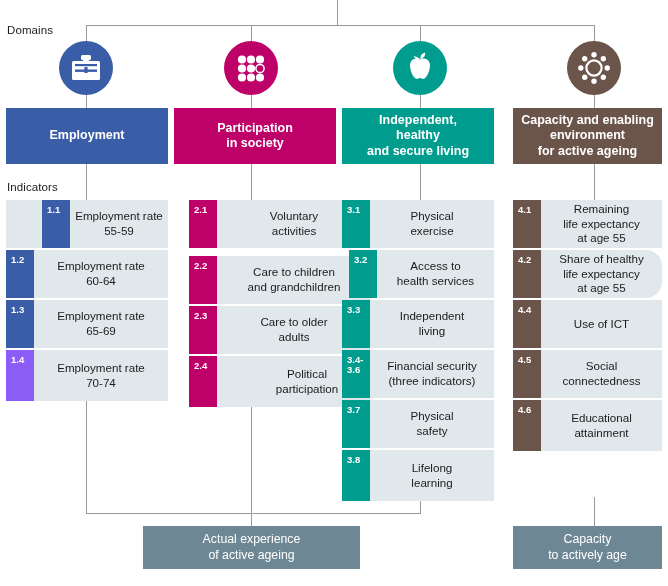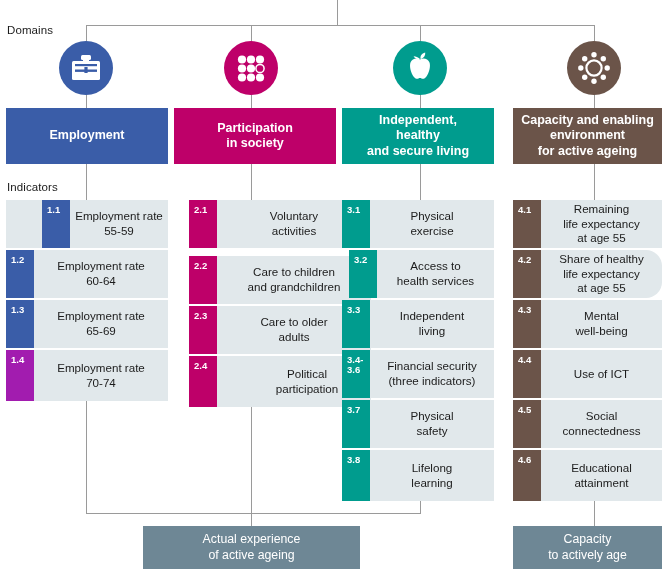--- a/index.html
+++ b/index.html
@@ -319,11 +319,6 @@
 at age 55</div>
     </div>
     <div class="row" style="height:48px;">
-      <div class="row-num" style="background:#6b5449;">4.3</div>
-      <div class="row-text" style="white-space:pre-line;">Mental
-well-being</div>
-    </div>
-    <div class="row" style="height:48px;">
       <div class="row-num" style="background:#6b5449;">4.4</div>
       <div class="row-text" style="white-space:pre-line;">Use of ICT</div>
     </div>

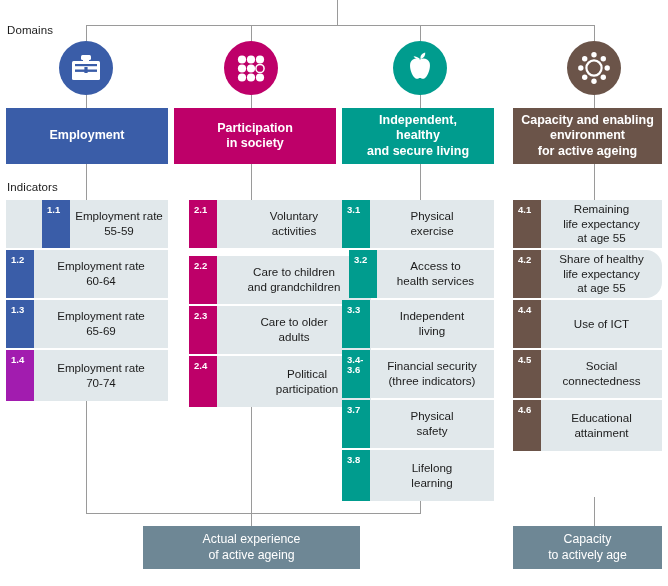--- a/index.html
+++ b/index.html
@@ -242,7 +242,7 @@
 65-69</div>
     </div>
     <div class="row" style="height:51px;">
-      <div class="row-num" style="background:#a21caf;">1.4</div>
+      <div class="row-num" style="background:#8b5cf6;">1.4</div>
       <div class="row-text" style="white-space:pre-line;">Employment rate
 70-74</div>
     </div>

